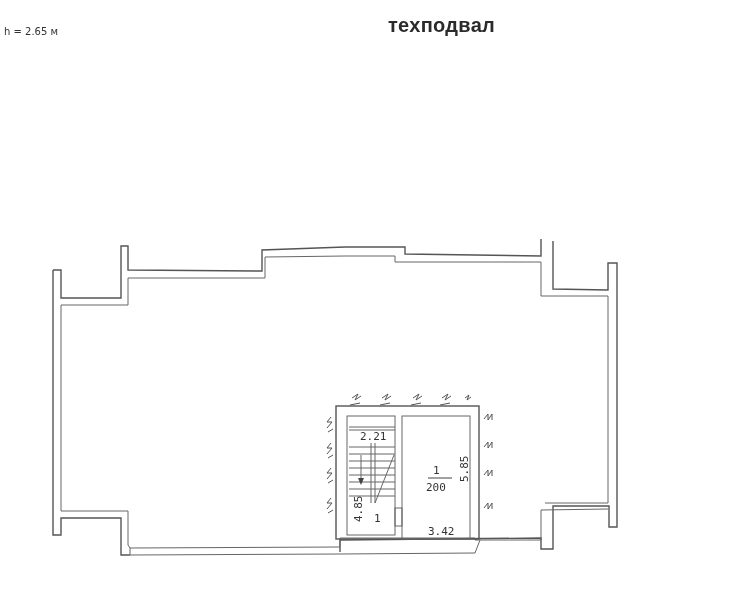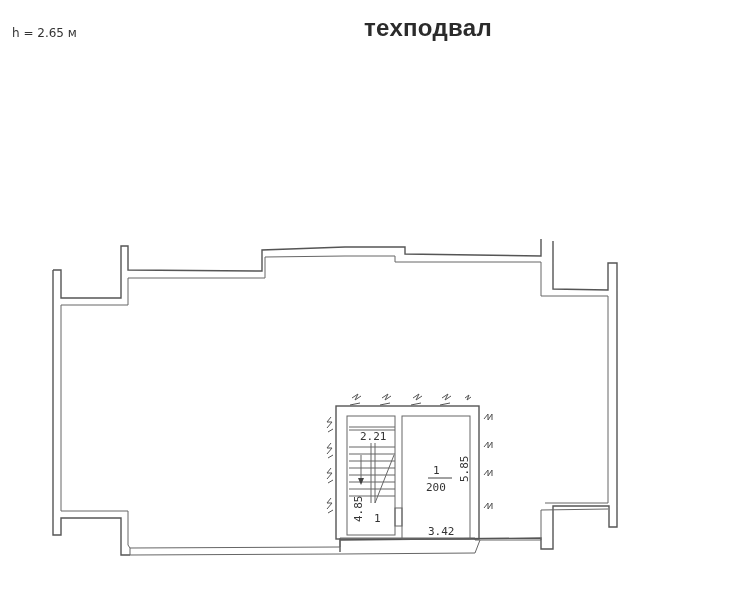--- a/index.html
+++ b/index.html
@@ -4,7 +4,7 @@
   <style>
     html, body { margin: 0; padding: 0; background: #ffffff; }
     body { width: 736px; height: 600px; position: relative; overflow: hidden; font-family: "Liberation Sans", sans-serif; }
-    .height-label { position: absolute; left: 12px; top: 26px; font-size: 12px; color: #333; font-family: "DejaVu Sans", sans-serif; }
+    .height-label { position: absolute; left: 4px; top: 26px; font-size: 10px; color: #333; font-family: "DejaVu Sans", sans-serif; }
     .title { position: absolute; left: 364px; top: 14px; font-size: 24px; font-weight: bold; color: #2b2b2b; font-family: "Liberation Sans", sans-serif; letter-spacing: 0.3px; }
     svg.plan { position: absolute; left: 0; top: 0; }
     .wall { fill: none; stroke: #555; stroke-width: 1.4; }

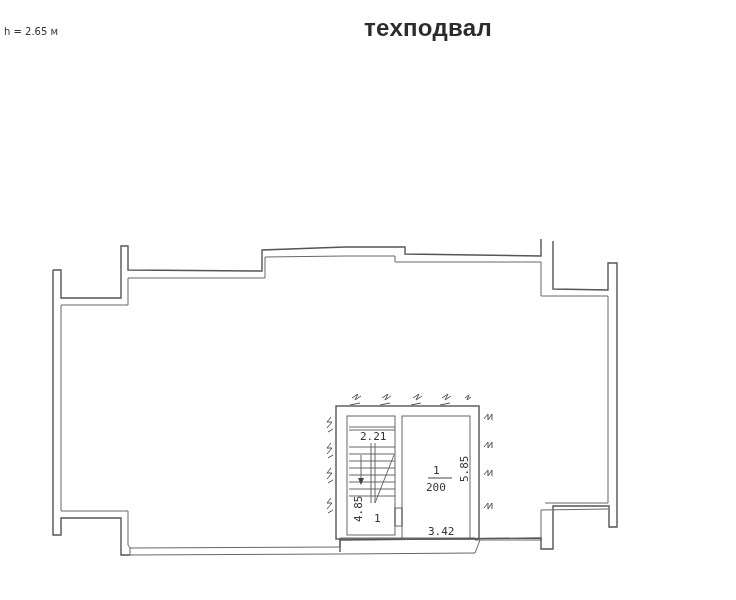--- a/index.html
+++ b/index.html
@@ -5,7 +5,7 @@
     html, body { margin: 0; padding: 0; background: #ffffff; }
     body { width: 736px; height: 600px; position: relative; overflow: hidden; font-family: "Liberation Sans", sans-serif; }
     .height-label { position: absolute; left: 4px; top: 26px; font-size: 10px; color: #333; font-family: "DejaVu Sans", sans-serif; }
-    .title { position: absolute; left: 364px; top: 14px; font-size: 24px; font-weight: bold; color: #2b2b2b; font-family: "Liberation Sans", sans-serif; letter-spacing: 0.3px; }
+    .title { position: absolute; left: 388px; top: 14px; font-size: 20px; font-weight: bold; color: #2b2b2b; font-family: "Liberation Sans", sans-serif; letter-spacing: 0.3px; }
     svg.plan { position: absolute; left: 0; top: 0; }
     .wall { fill: none; stroke: #555; stroke-width: 1.4; }
     .thin { fill: none; stroke: #666; stroke-width: 1; }

